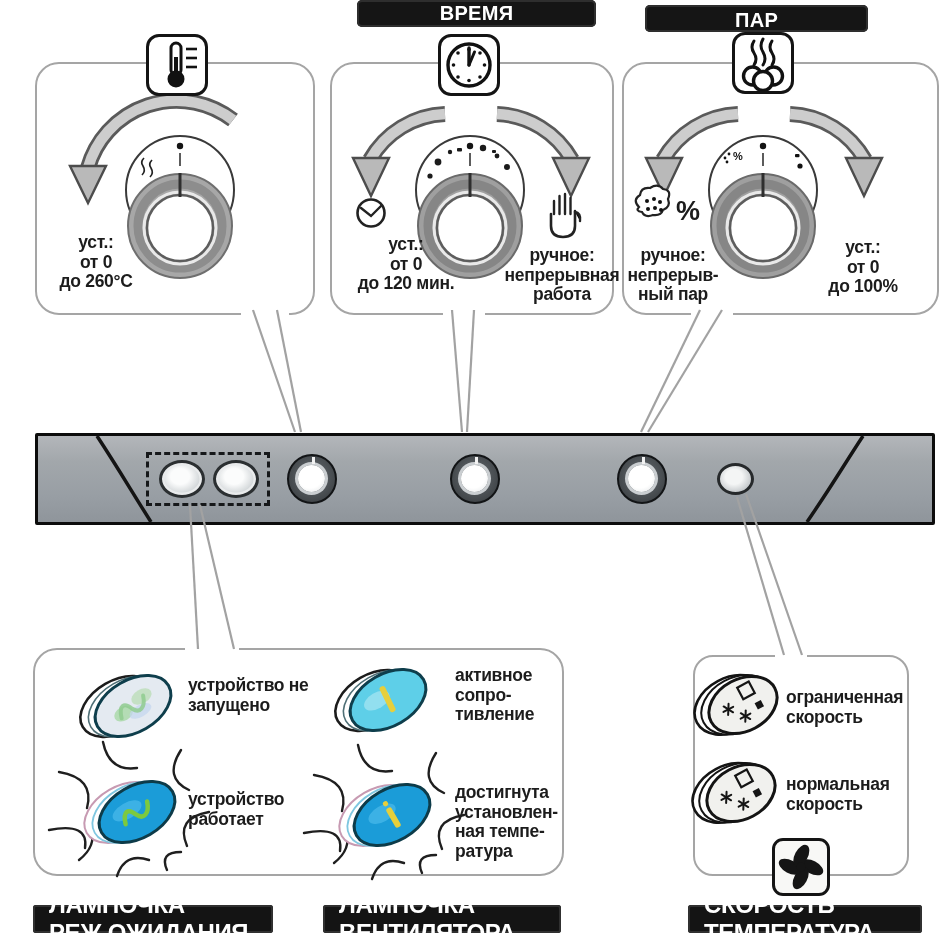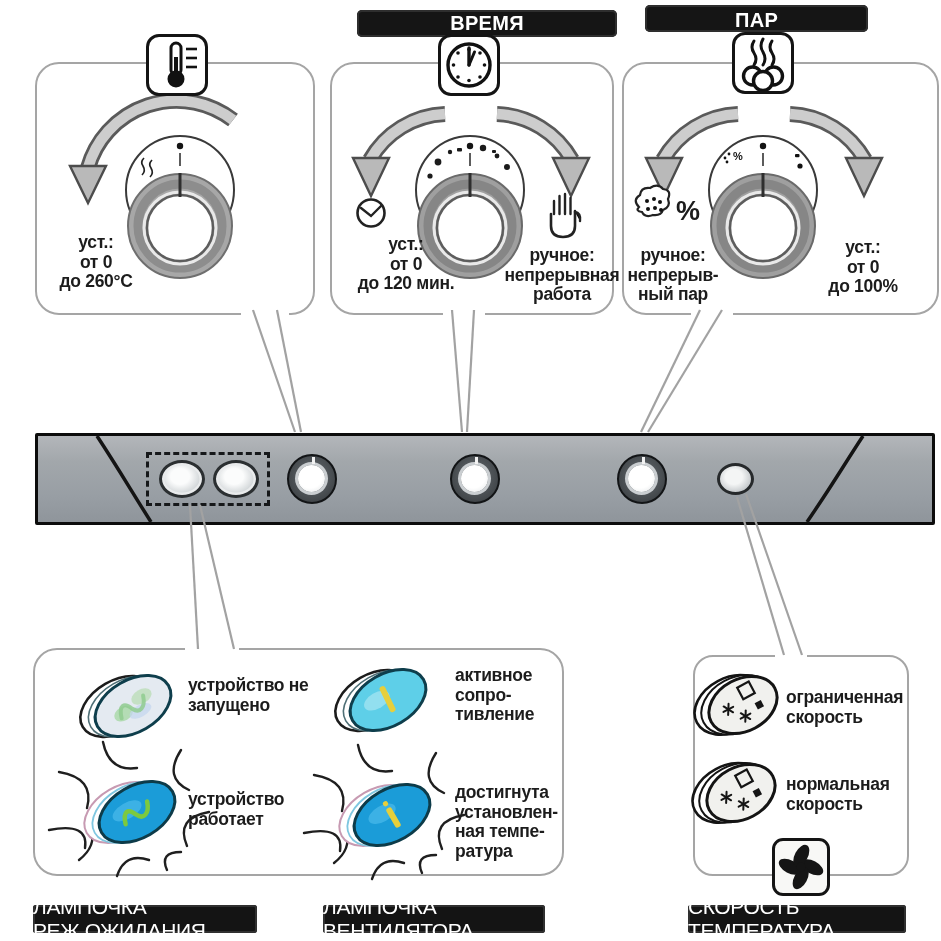--- a/index.html
+++ b/index.html
@@ -42,7 +42,7 @@
 
 <div id="stage">
 
-  <div class="titlebar" style="left:357px;top:10px;width:260px;">
+  <div class="titlebar" style="left:357px;top:0;width:239px;">
       <span>ВРЕМЯ</span>
     </div>
   <div class="titlebar" style="left:645px;top:5px;width:223px;align-items:flex-end;">

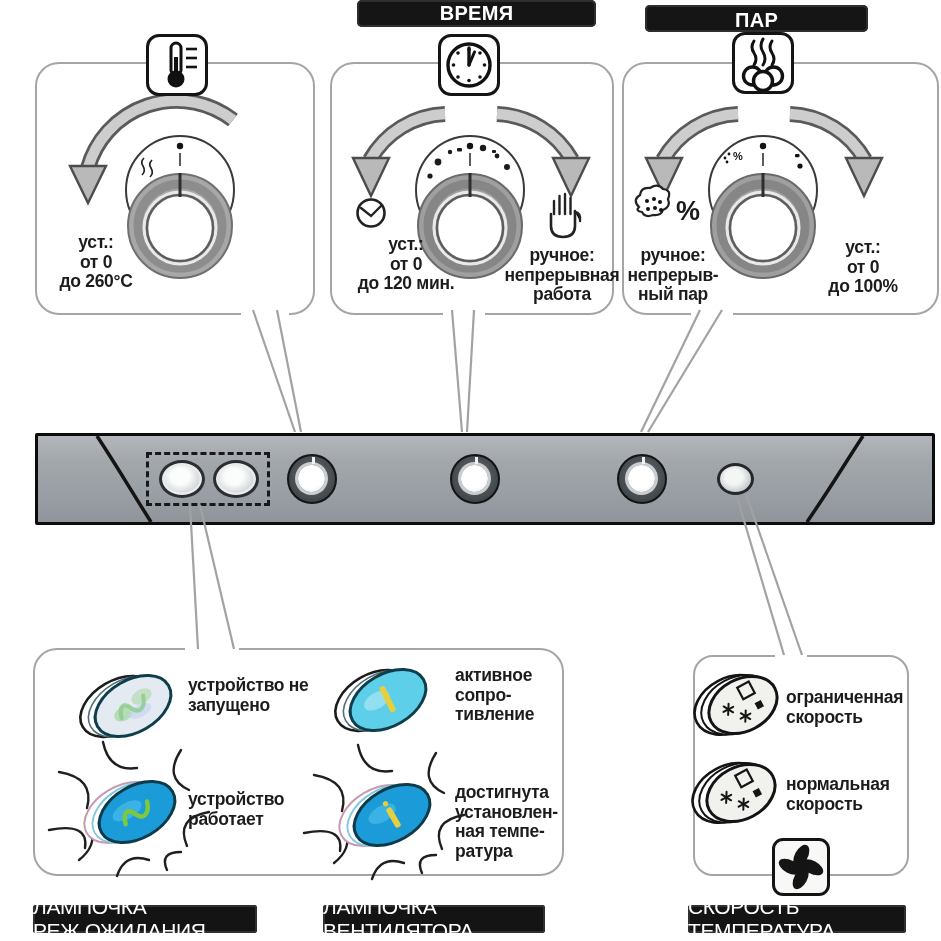--- a/index.html
+++ b/index.html
@@ -9,8 +9,8 @@
     display:flex;align-items:center;justify-content:center;font-weight:bold;font-size:20px;
     letter-spacing:.3px;box-shadow:inset 0 0 0 2px #2e2e2e;}
   .bottombar{position:absolute;height:28px;background:#141414;color:#fff;border-radius:3px;
-    display:flex;align-items:center;justify-content:center;font-weight:normal;font-size:21px;
-    letter-spacing:-.4px;box-shadow:inset 0 0 0 2px #303030;}
+    display:flex;align-items:center;justify-content:center;font-weight:bold;font-size:24px;
+    letter-spacing:-.4px;box-shadow:inset 0 0 0 2px #303030;padding-left:16px;}
   .roundbox{position:absolute;background:#fff;border:2.5px solid #a5a5a5;border-radius:24px;}
   .iconsq{position:absolute;width:62px;height:62px;background:#fff;border:3px solid #141414;
     border-radius:13px;box-sizing:border-box;display:flex;align-items:center;justify-content:center;z-index:6;}

